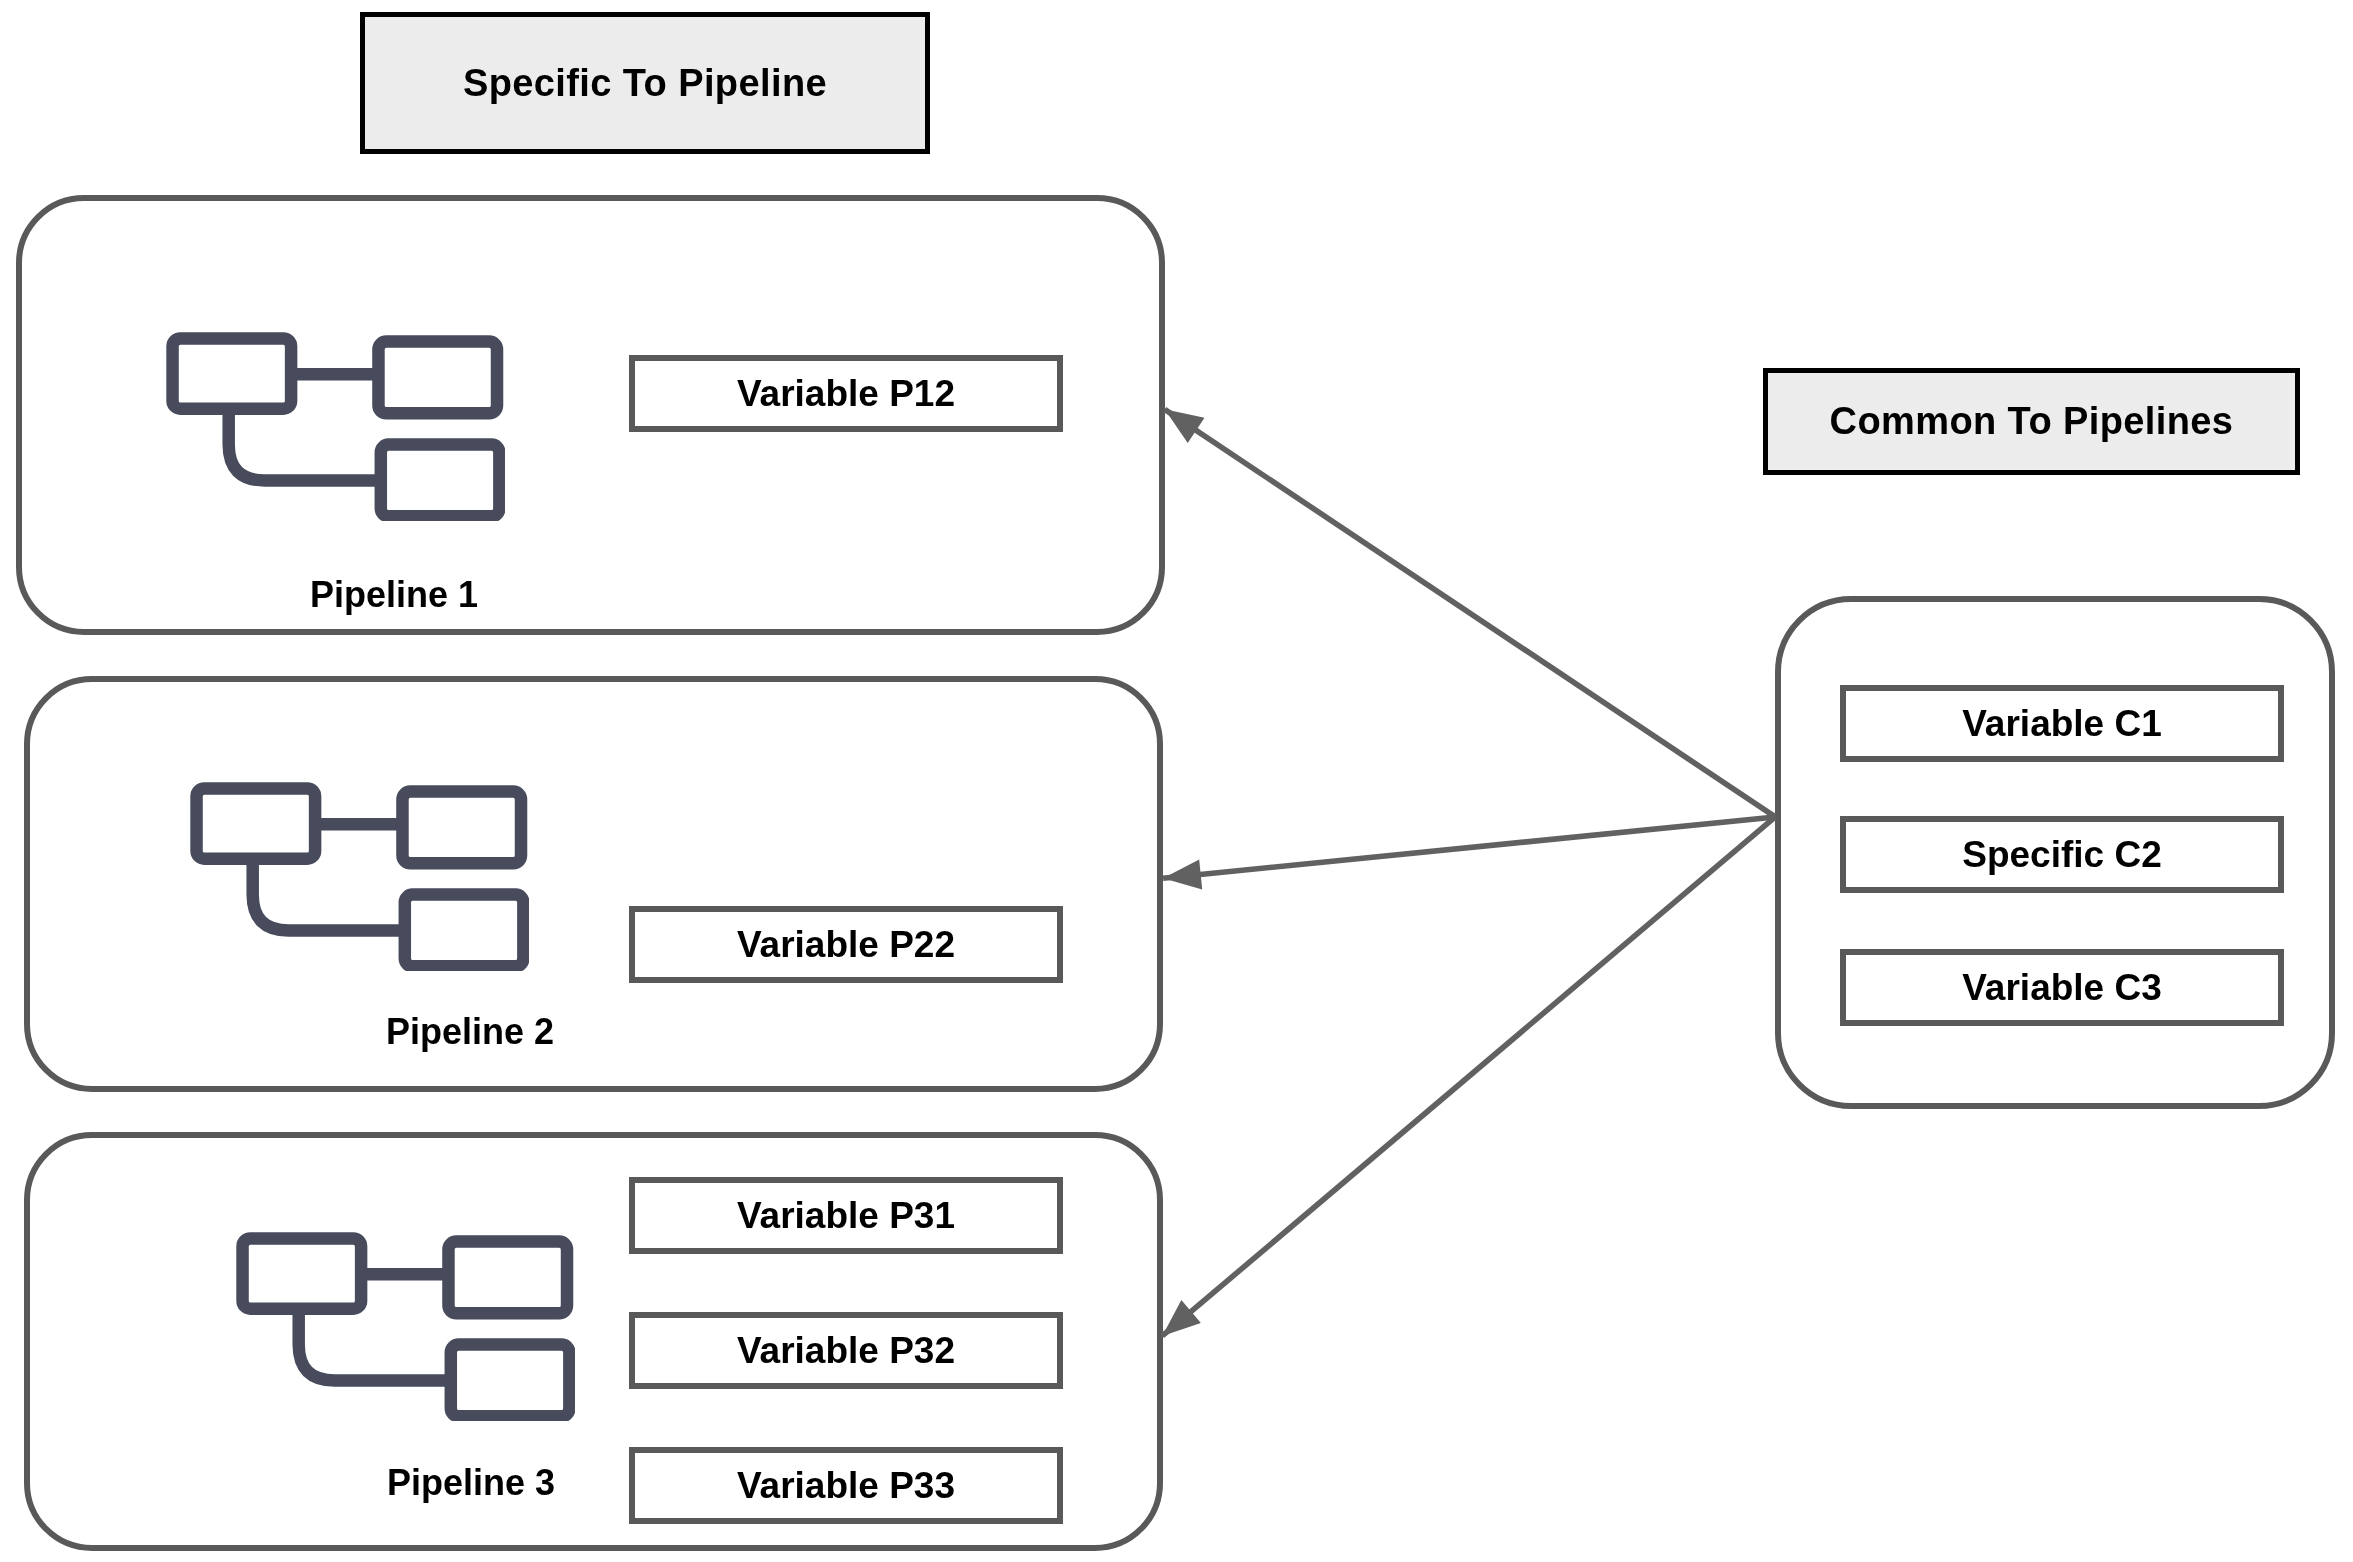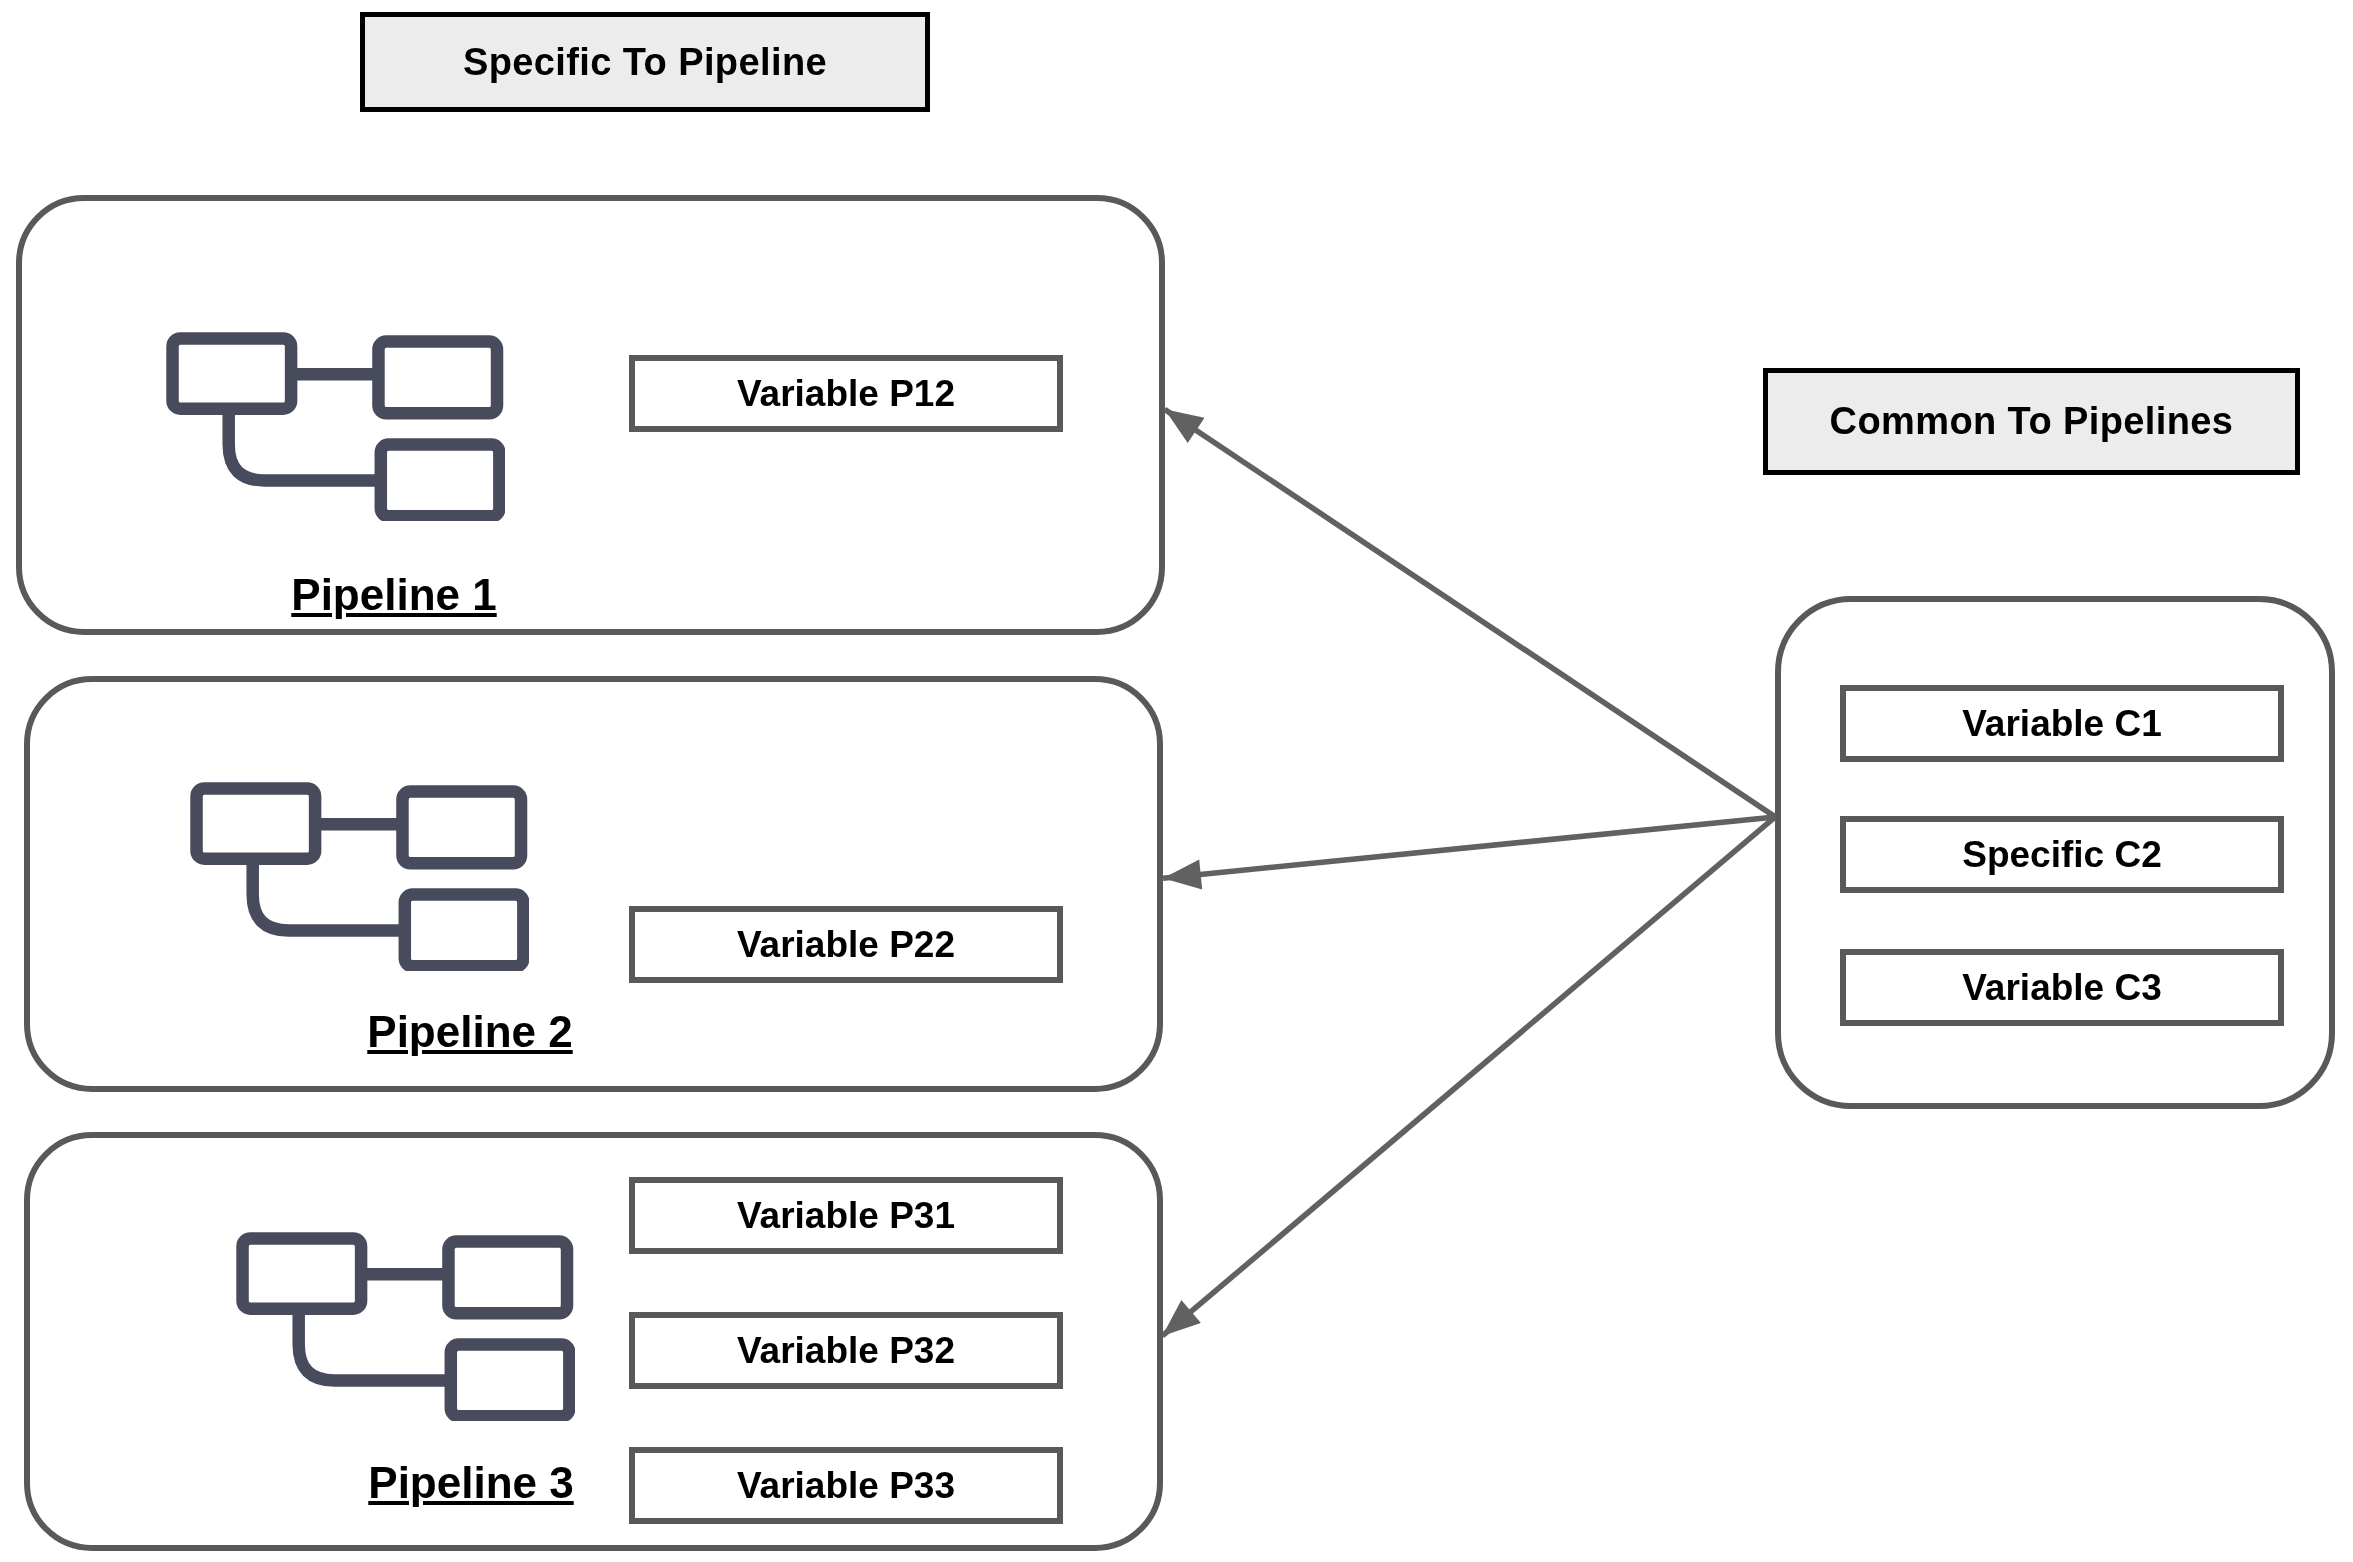--- a/index.html
+++ b/index.html
@@ -12,7 +12,7 @@
     box-sizing:border-box;display:flex;align-items:center;justify-content:center;
     font-weight:bold;font-size:38px;letter-spacing:0.4px;
   }
-  #t-specific{left:360px;top:12px;width:570px;height:100px;}
+  #t-specific{left:360px;top:12px;width:570px;height:142px;}
   #t-common{left:1763px;top:368px;width:537px;height:107px;}
 
   .pgroup{position:absolute;}

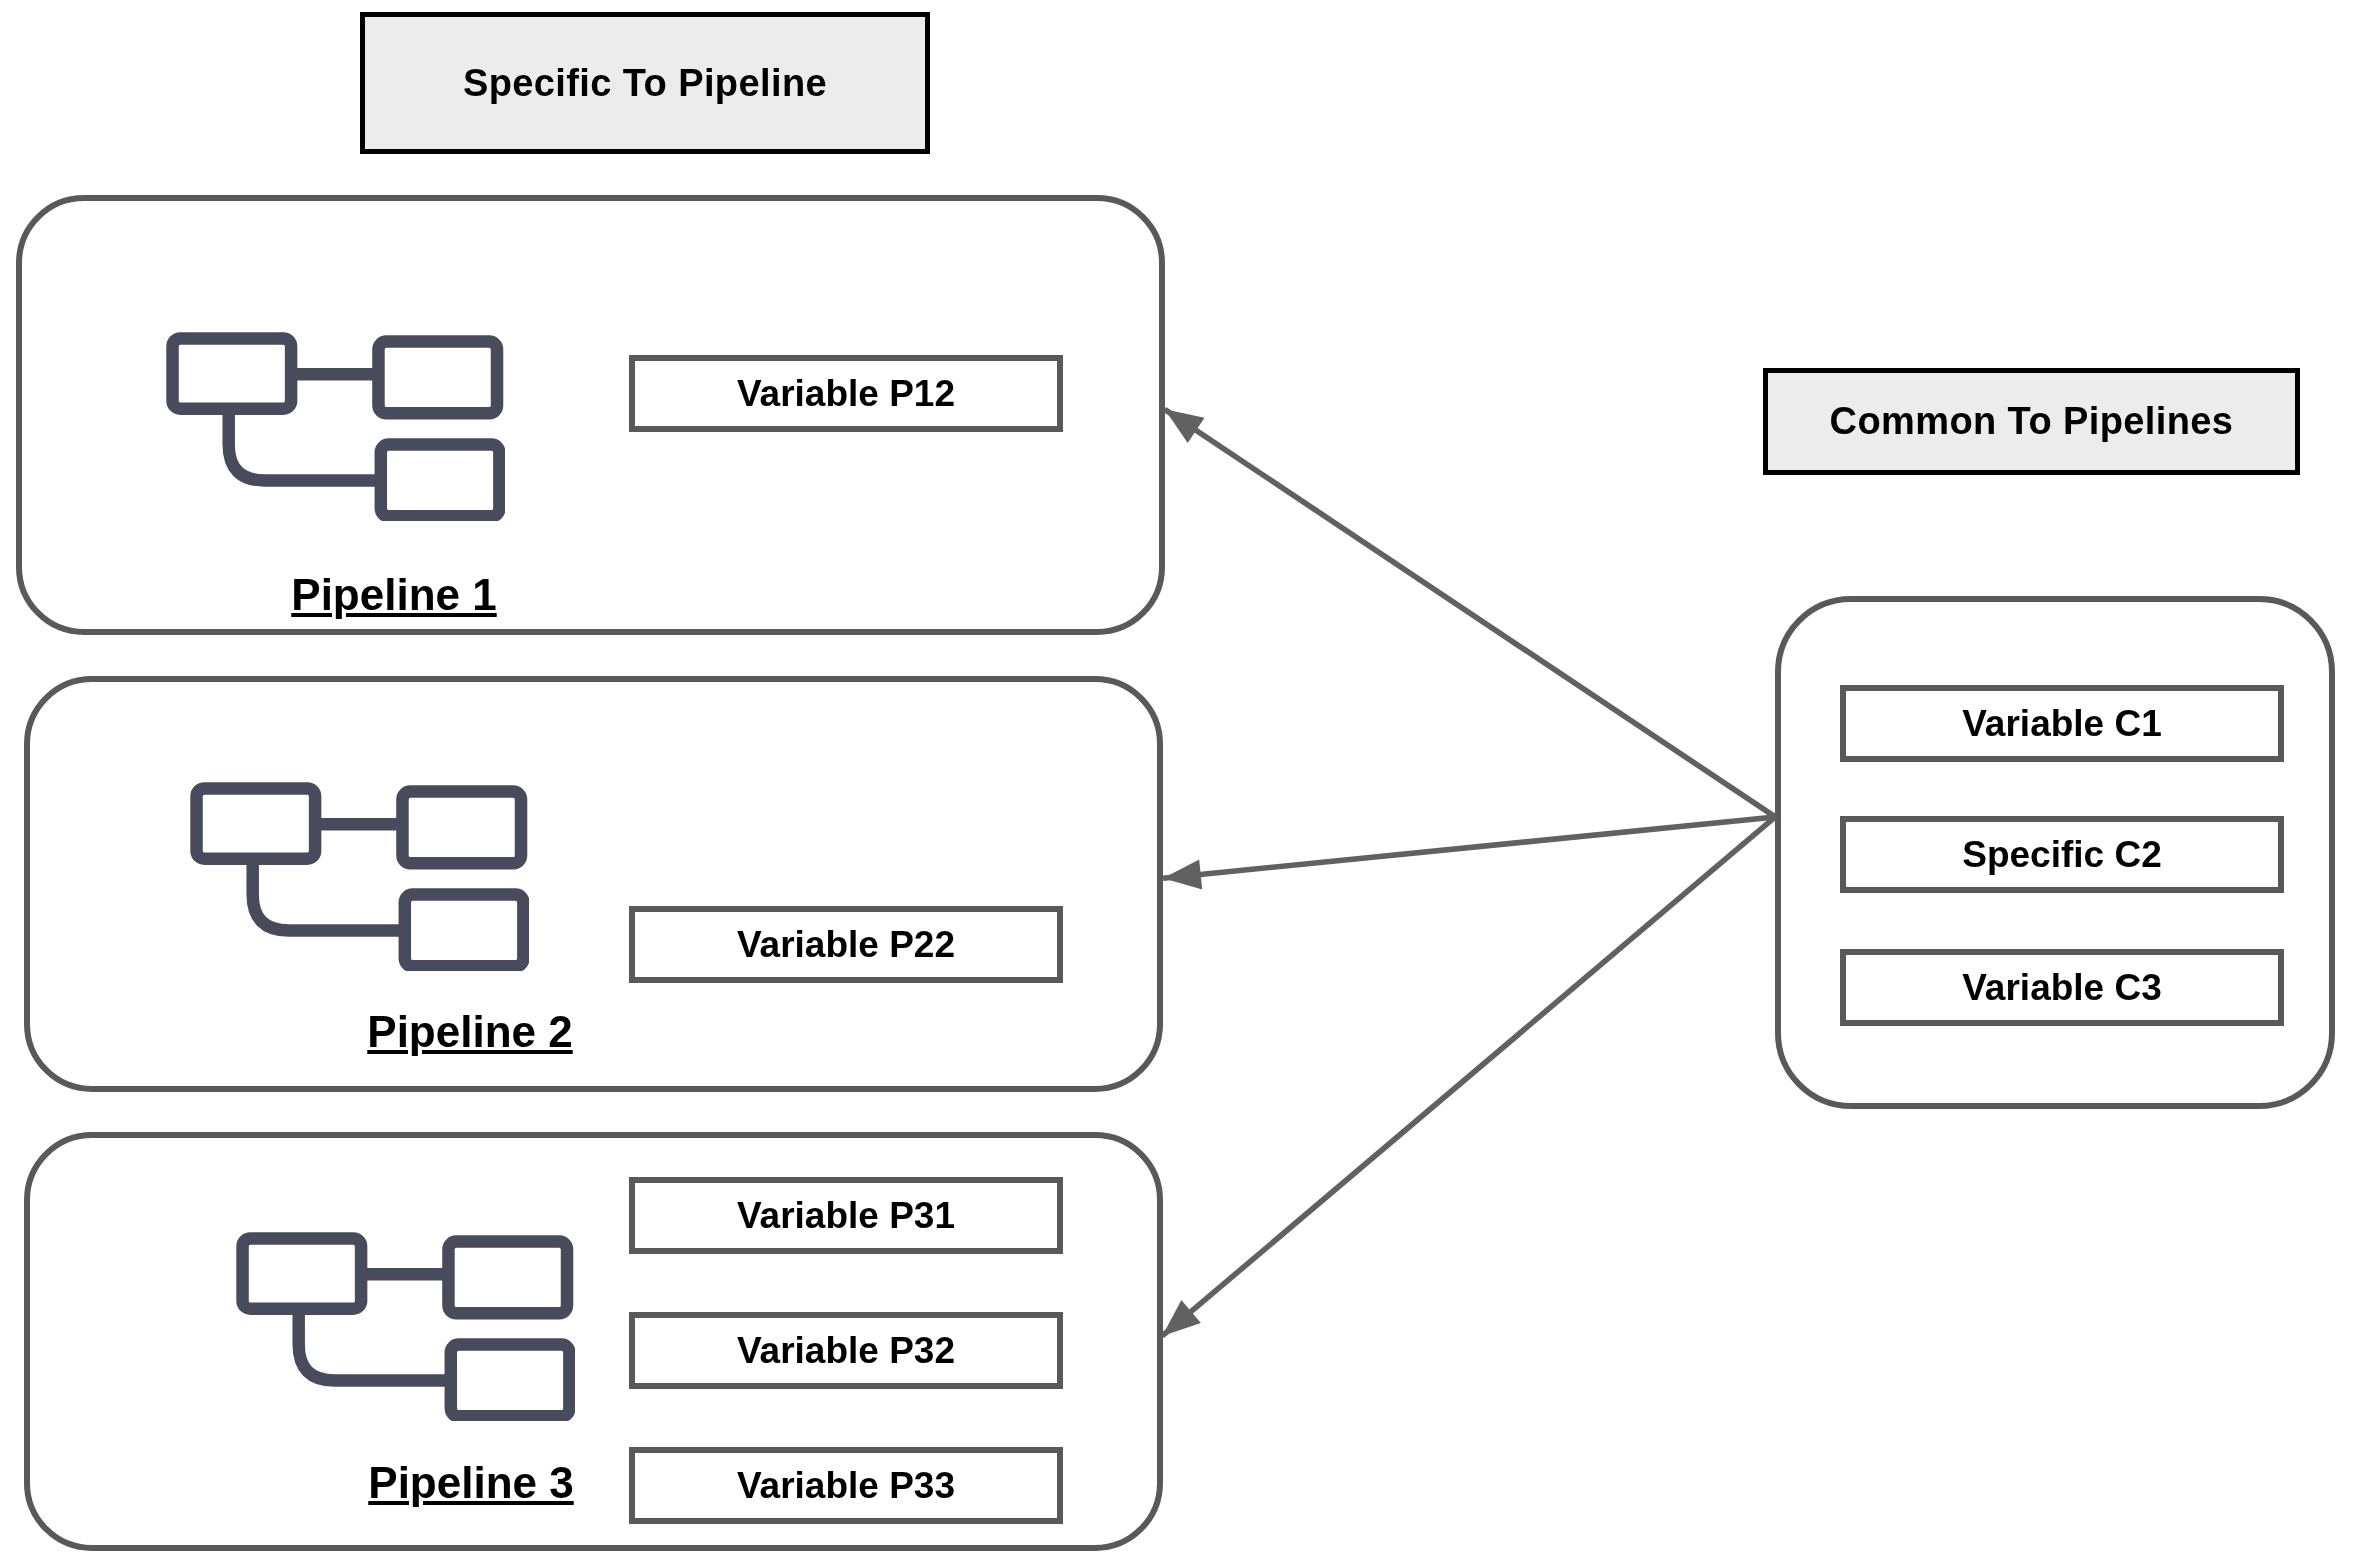--- a/index.html
+++ b/index.html
@@ -42,7 +42,7 @@
 
   .plabel{
     position:absolute;width:318px;text-align:center;
-    font-weight:bold;font-size:44px;line-height:45px;text-decoration:underline;
+    font-weight:bold;font-size:36px;line-height:45px;
   }
   #p1 .plabel{left:219px;top:377px;}
   #p2 .plabel{left:287px;top:333px;}

